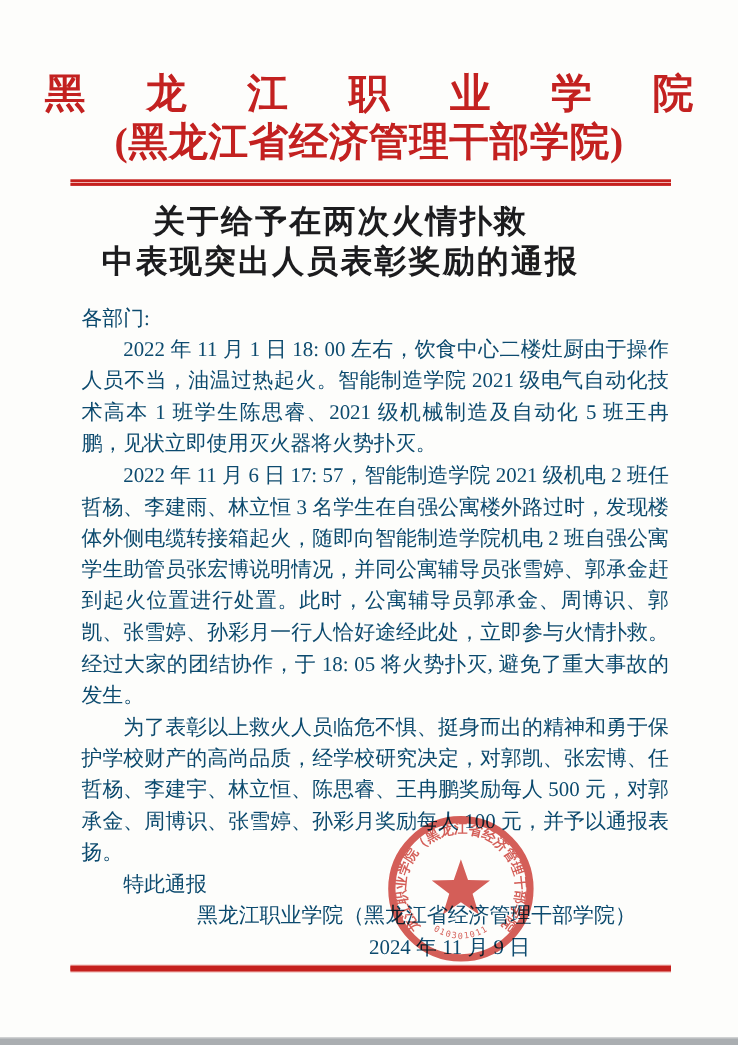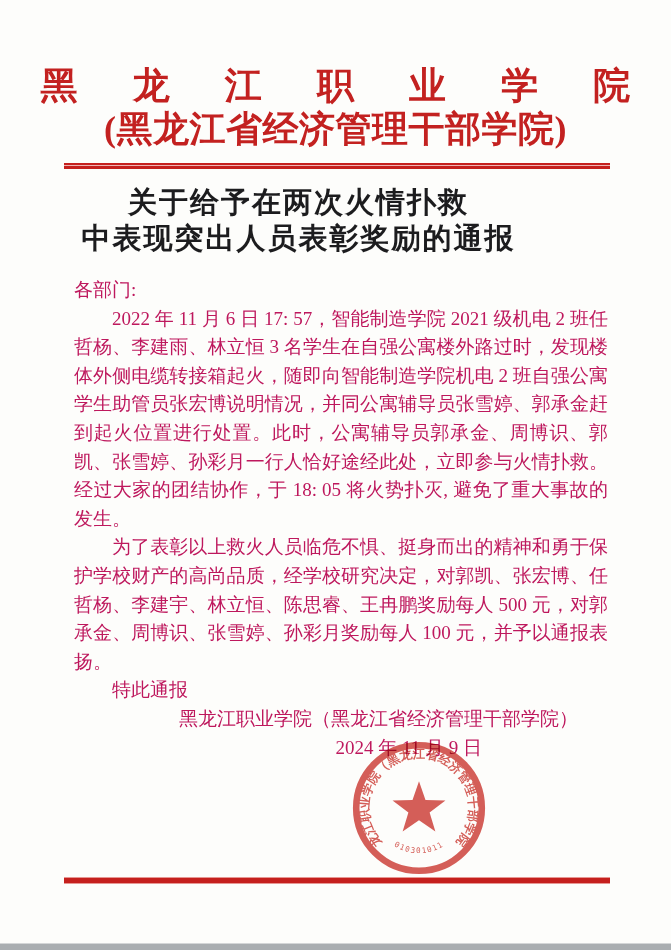--- a/index.html
+++ b/index.html
@@ -44,7 +44,7 @@
   .rule-bottom{top:878px;background:#c5201d;height:5px;box-shadow:0 1px 0 #e79793,0 -1px 0 #e79793;}
   
   .doc-title{
-    position:absolute;top:184px;left:4px;width:589px;
+    position:absolute;top:184px;left:15px;width:589px;
     text-align:center;
     font-size:29px;line-height:36px;font-weight:bold;
     color:#1c1c1e;letter-spacing:2px;

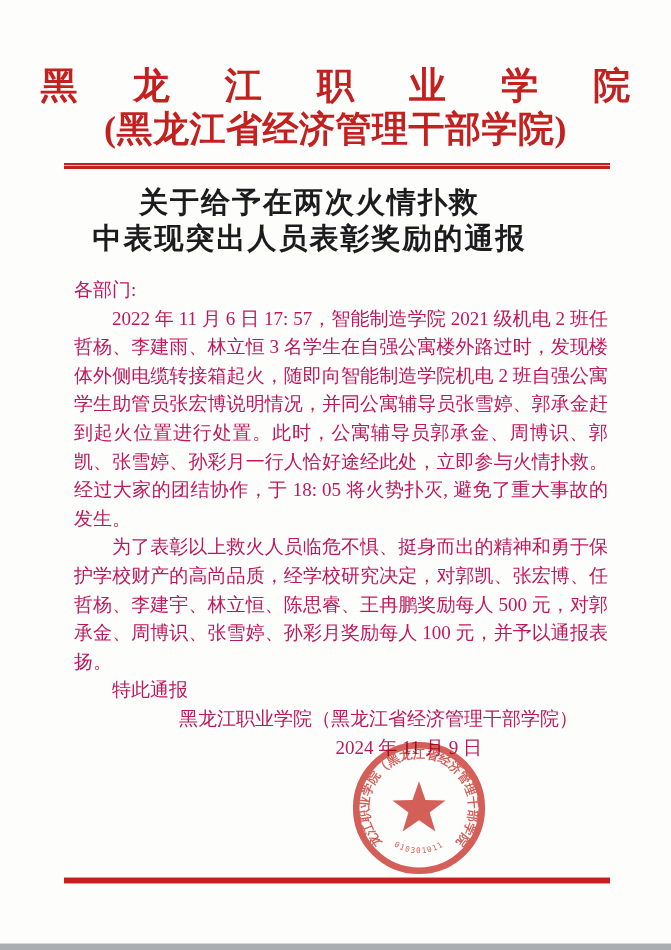--- a/index.html
+++ b/index.html
@@ -54,7 +54,7 @@
     position:absolute;top:276px;left:74px;width:534px;
     font-size:19px;line-height:28.6px;
     text-align:justify;
-    color:#be185d;
+    color:#0c4a6e;
   }
   .doc-body p{margin:0;text-indent:2em;}
   .doc-body p.salutation{text-indent:0;}

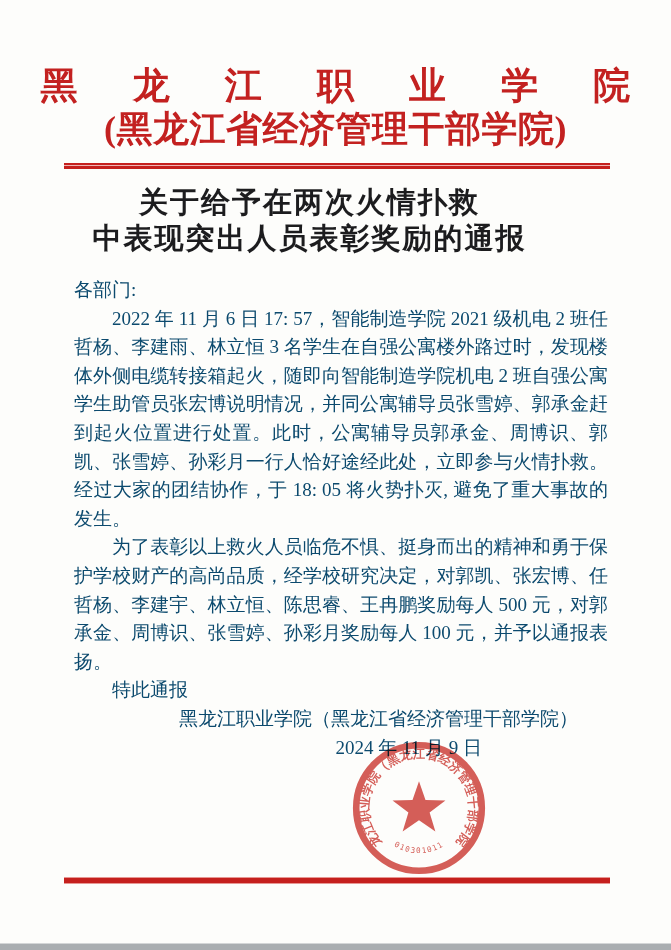--- a/index.html
+++ b/index.html
@@ -100,6 +100,7 @@
 
   <div class="doc-body">
     <p class="salutation">各部门:</p>
+    <p>2022 年 11 月 1 日 18: 00 左右，饮食中心二楼灶厨由于操作人员不当，油温过热起火。智能制造学院 2021 级电气自动化技术高本 1 班学生陈思睿、2021 级机械制造及自动化 5 班王冉鹏，见状立即使用灭火器将火势扑灭。</p>
     <p>2022 年 11 月 6 日 17: 57，智能制造学院 2021 级机电 2 班任哲杨、李建雨、林立恒 3 名学生在自强公寓楼外路过时，发现楼体外侧电缆转接箱起火，随即向智能制造学院机电 2 班自强公寓学生助管员张宏博说明情况，并同公寓辅导员张雪婷、郭承金赶到起火位置进行处置。此时，公寓辅导员郭承金、周博识、郭凯、张雪婷、孙彩月一行人恰好途经此处，立即参与火情扑救。经过大家的团结协作，于 18: 05 将火势扑灭, 避免了重大事故的发生。</p>
     <p>为了表彰以上救火人员临危不惧、挺身而出的精神和勇于保护学校财产的高尚品质，经学校研究决定，对郭凯、张宏博、任哲杨、李建宇、林立恒、陈思睿、王冉鹏奖励每人 500 元，对郭承金、周博识、张雪婷、孙彩月奖励每人 100 元，并予以通报表扬。</p>
     <p>特此通报</p>

